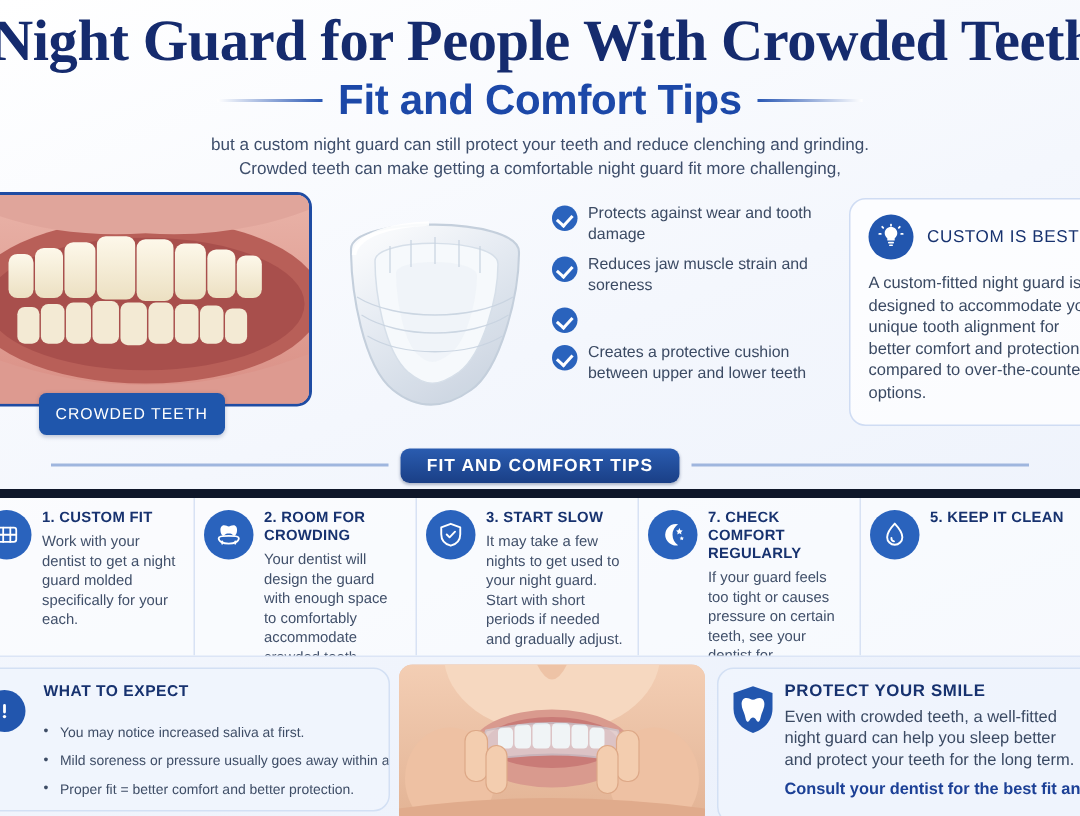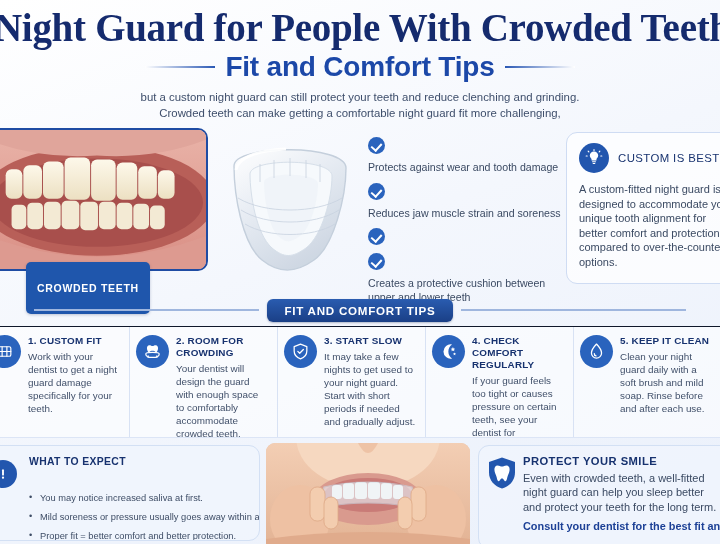--- a/index.html
+++ b/index.html
@@ -73,7 +73,7 @@
     font-size: 10.6px; font-weight: bold; color: #17326f;
     letter-spacing: .35px; margin-bottom: 8px;
   }
-  .why-item { display: flex; gap: 7px; margin-bottom: 7px; align-items: flex-start; flex-direction: column; }
+  .why-item { display: flex; gap: 7px; margin-bottom: 7px; align-items: flex-start; }
   .chk {
     flex: 0 0 auto; width: 17px; height: 17px; border-radius: 50%;
     background: #2a63bd; position: relative; margin-top: 1px;

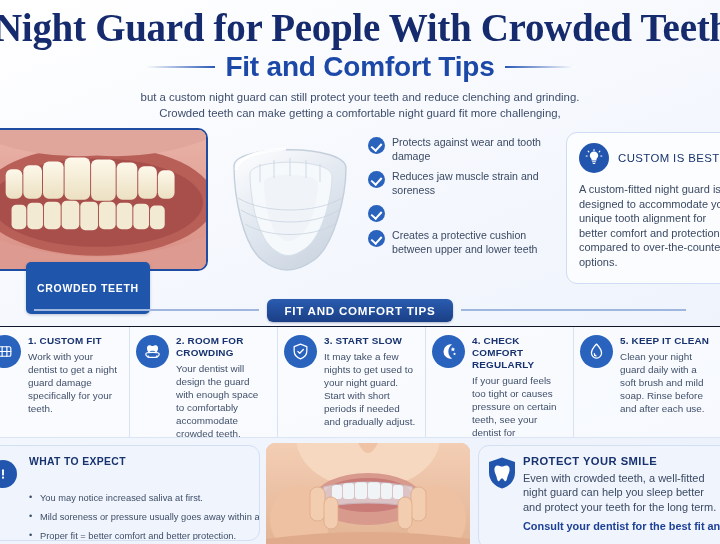--- a/index.html
+++ b/index.html
@@ -61,8 +61,8 @@
   .badge-crowded {
     position: absolute; left: 26px; top: 134px;
     background: #1f56ac; color: #fff;
-    font-size: 10.5px; font-weight: bold; letter-spacing: .7px;
-    padding: 20px 11px; border-radius: 5px;
+    font-size: 10.5px; font-weight: normal; letter-spacing: .7px;
+    padding: 8px 11px; border-radius: 5px;
     box-shadow: 0 1px 3px rgba(20,40,90,.25);
   }
 

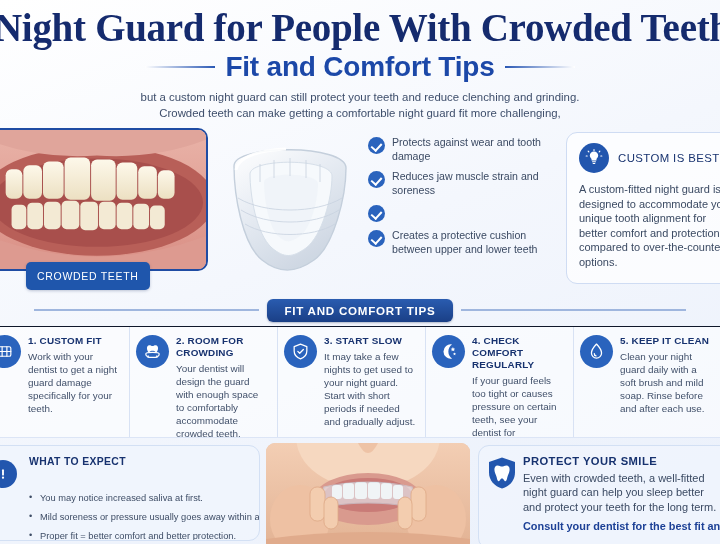--- a/index.html
+++ b/index.html
@@ -126,7 +126,7 @@
     position: relative; margin-top: 6px;
     height: 112px;
     background: rgba(255,255,255,.55);
-    border-top: 1px solid #0f172a;
+    border-top: 6px solid #0f172a;
     border-bottom: 1px solid #dce5f6;
     display: flex;
     overflow: hidden;

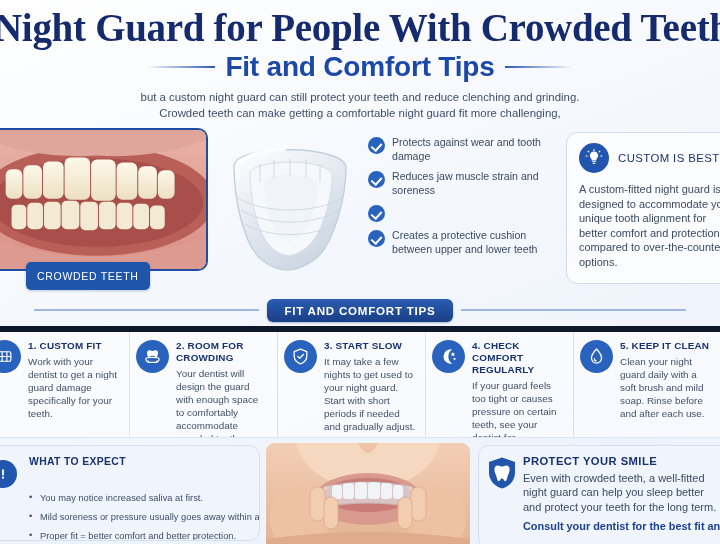--- a/index.html
+++ b/index.html
@@ -367,7 +367,7 @@
       </svg>
     </span>
     <div class="tip-body">
-      <div class="tip-title">4. CHECK COMFORT REGULARLY</div>
+      <div class="tip-title">7. CHECK COMFORT REGULARLY</div>
       <div class="tip-text">If your guard feels too tight or causes pressure on certain teeth, see your dentist for adjustments.</div>
     </div>
   </div>

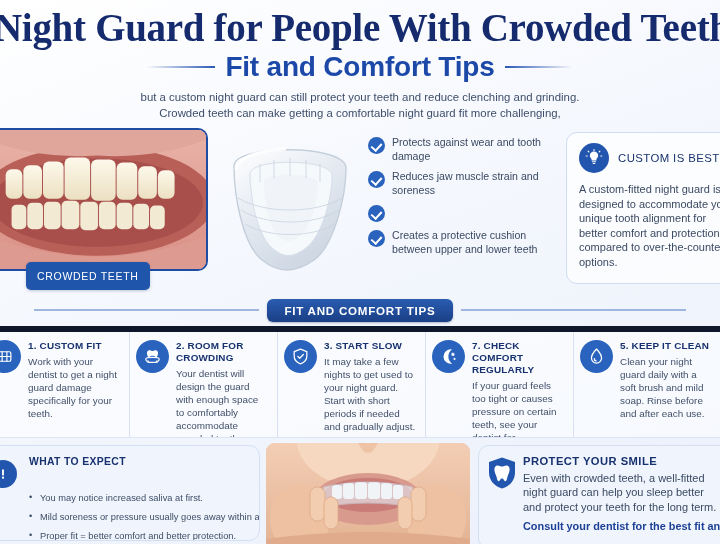--- a/index.html
+++ b/index.html
@@ -327,7 +327,7 @@
     </span>
     <div class="tip-body">
       <div class="tip-title">1. CUSTOM FIT</div>
-      <div class="tip-text">Work with your dentist to get a night guard damage specifically for your teeth.</div>
+      <div class="tip-text">Work with your dentist to get a night guard molded specifically for your each.</div>
     </div>
   </div>
 

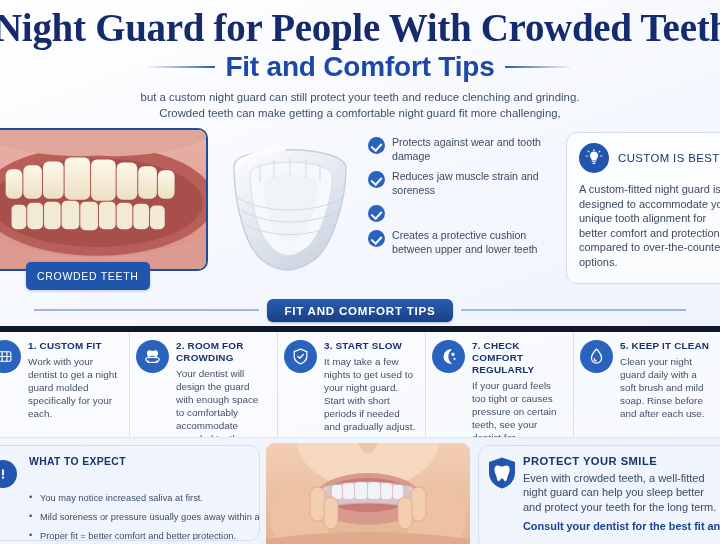--- a/index.html
+++ b/index.html
@@ -381,7 +381,6 @@
     </span>
     <div class="tip-body">
       <div class="tip-title">5. KEEP IT CLEAN</div>
-      <div class="tip-text">Clean your night guard daily with a soft brush and mild soap. Rinse before and after each use.</div>
     </div>
   </div>
 </div>

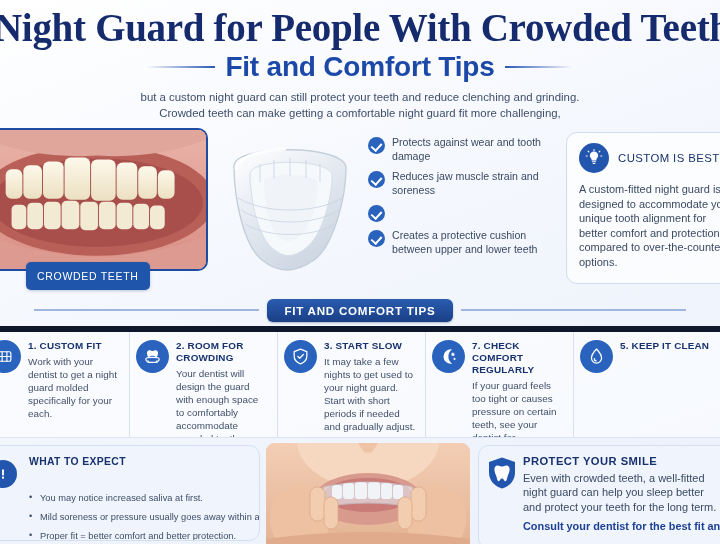--- a/index.html
+++ b/index.html
@@ -165,7 +165,7 @@
     width: 28px; height: 28px; border-radius: 50%;
     background: #2256ae; display: flex; align-items: center; justify-content: center;
   }
-  .ex-title { font-size: 10.4px; font-weight: bold; color: #17326f; letter-spacing: .35px; margin-bottom: 25px; }
+  .ex-title { font-size: 10.4px; font-weight: bold; color: #17326f; letter-spacing: .35px; margin-bottom: 15px; }
   .ex-li { font-size: 9.3px; line-height: 12px; color: #3e4d66; margin-bottom: 7px; position: relative; padding-left: 11px; white-space: nowrap; }
   .ex-li::before { content: "•"; position: absolute; left: 0; top: -1px; color: #3e4d66; }
 

